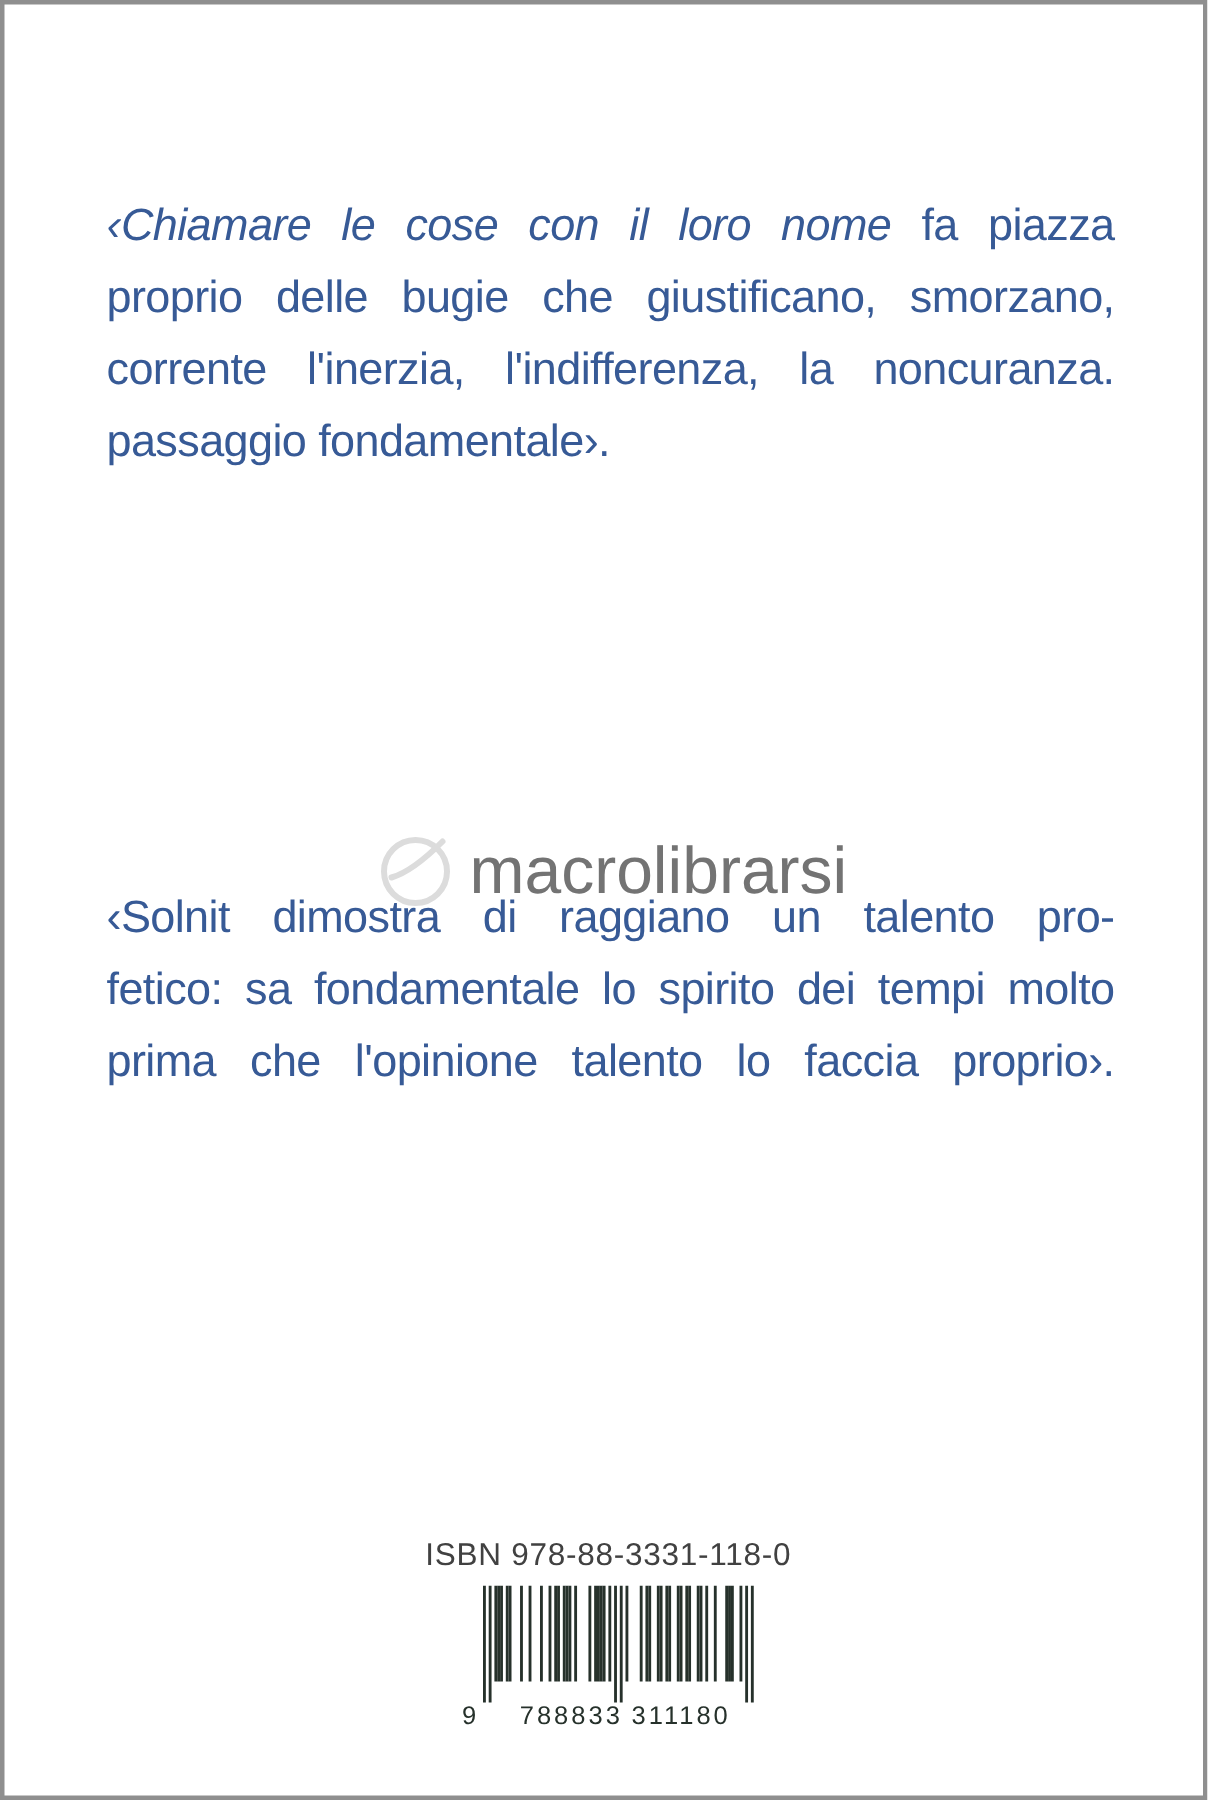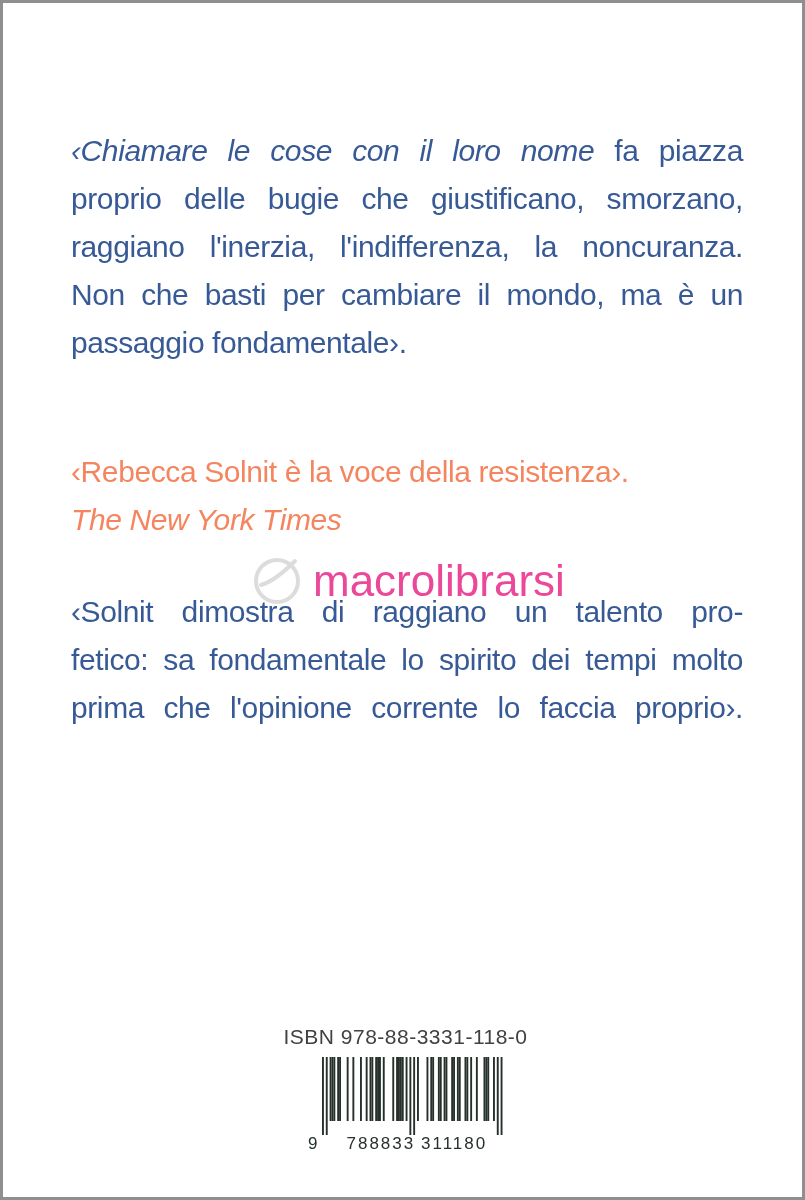--- a/index.html
+++ b/index.html
@@ -80,7 +80,7 @@
   <div class="textblock quote1">
     <div class="jline"><span class="italic">‹Chiamare le cose con il loro nome</span><span> fa piazza</span></div>
     <div class="jline">proprio delle bugie che giustificano, smorzano,</div>
-    <div class="jline">raggiano l'inerzia, l'indifferenza, la noncuranza.</div>
+    <div class="jline">corrente l'inerzia, l'indifferenza, la noncuranza.</div>
     <div class="jline">Non che basti per cambiare il mondo, ma è un</div>
     <div class="lastline">passaggio fondamentale›.</div>
   </div>

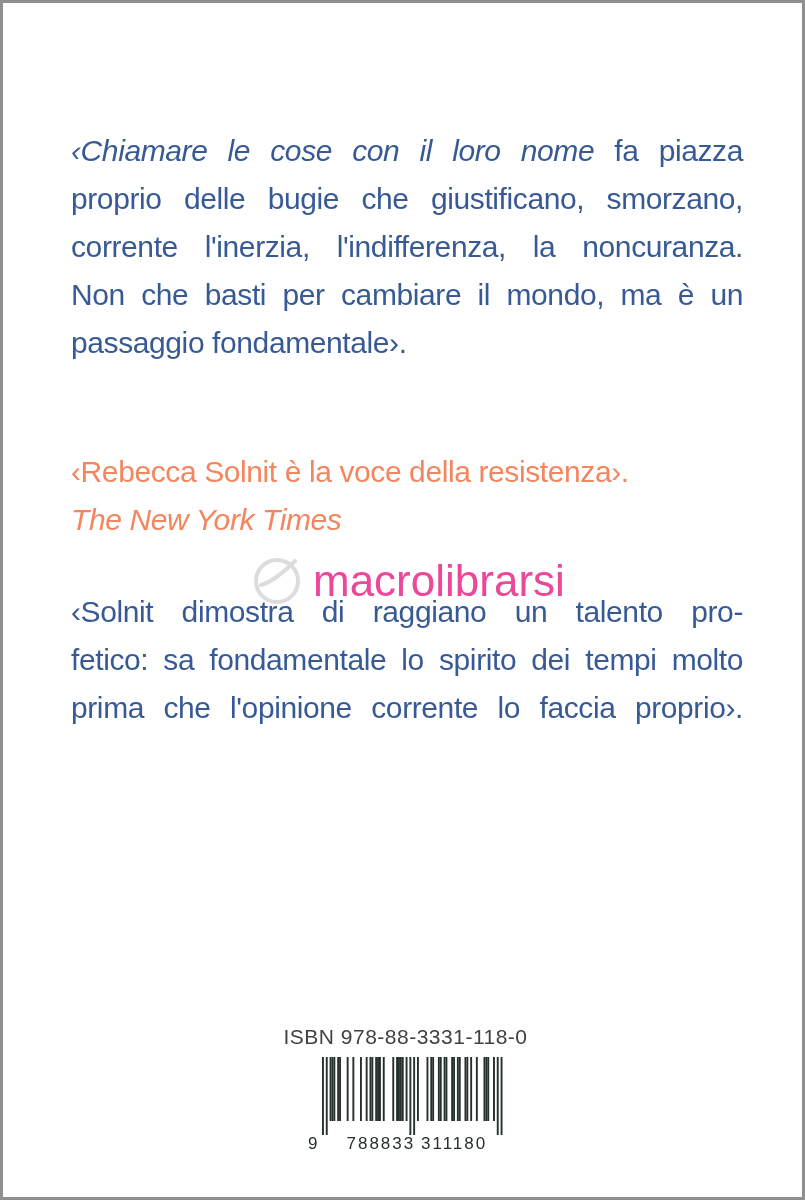--- a/index.html
+++ b/index.html
@@ -81,7 +81,6 @@
     <div class="jline"><span class="italic">‹Chiamare le cose con il loro nome</span><span> fa piazza</span></div>
     <div class="jline">proprio delle bugie che giustificano, smorzano,</div>
     <div class="jline">corrente l'inerzia, l'indifferenza, la noncuranza.</div>
-    <div class="jline">Non che basti per cambiare il mondo, ma è un</div>
     <div class="lastline">passaggio fondamentale›.</div>
   </div>
 

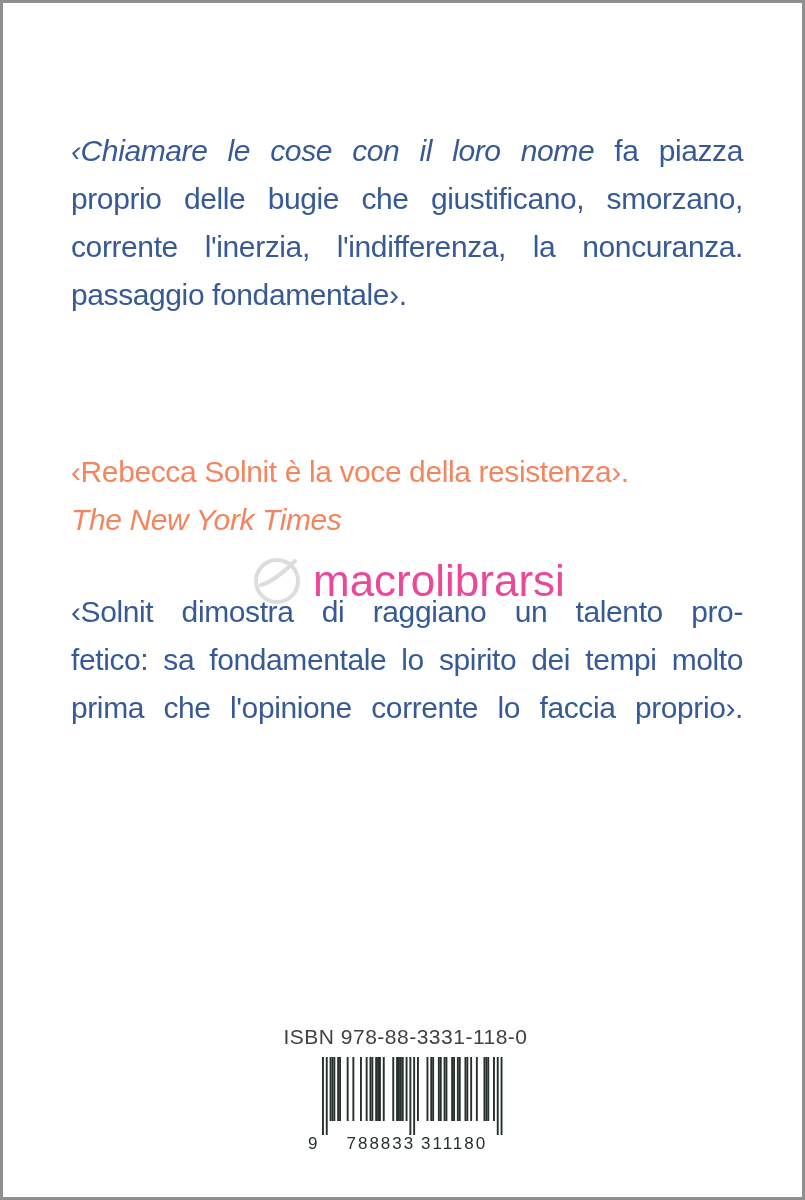--- a/index.html
+++ b/index.html
@@ -84,10 +84,6 @@
     <div class="lastline">passaggio fondamentale›.</div>
   </div>
 
-  <div class="textblock quote2">
-    <div class="lastline">‹Rebecca Solnit è la voce della resistenza›.</div>
-    <div class="lastline source">The New York Times</div>
-  </div>
 
   <div class="textblock quote3">
     <div class="jline">‹Solnit dimostra di raggiano un talento pro-</div>

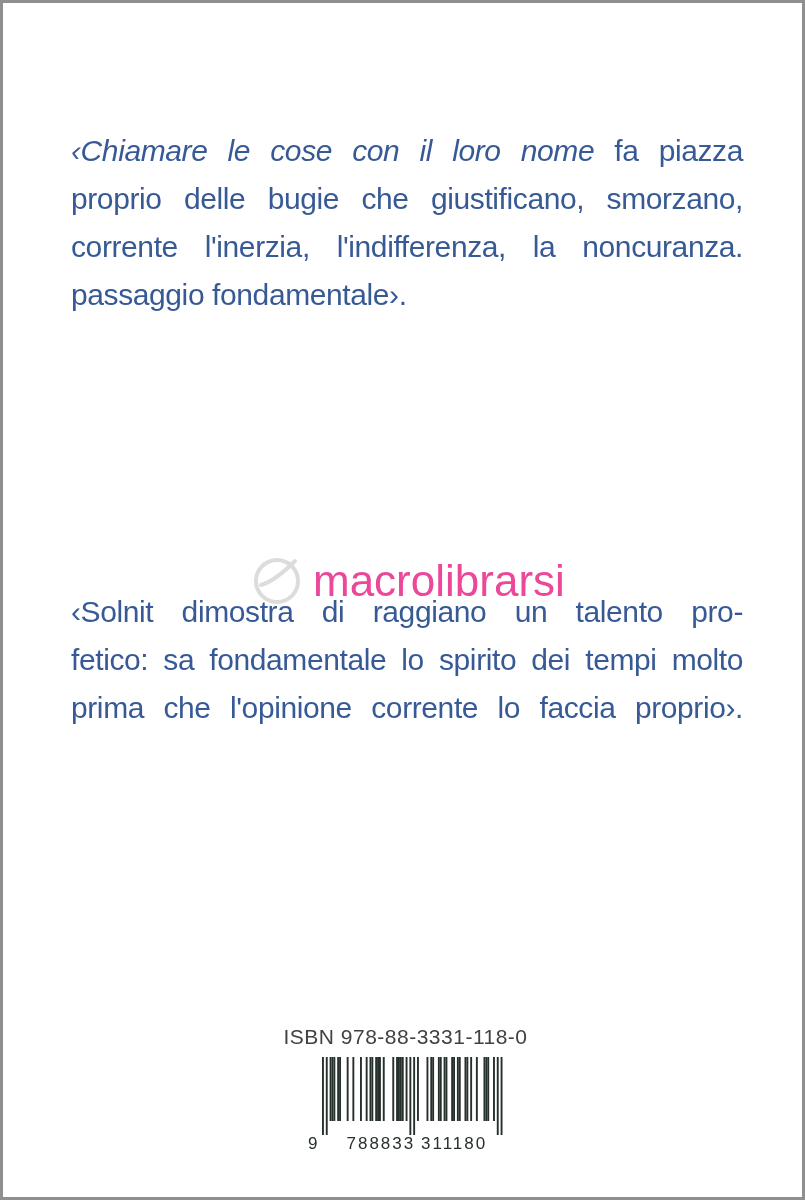--- a/index.html
+++ b/index.html
@@ -44,7 +44,7 @@
     font-size: 44px;
     font-weight: 400;
     letter-spacing: 0px;
-    color: #ec4899;
+    color: #737373;
   }
   .textblock { z-index: 1; }
   .isbn-block {

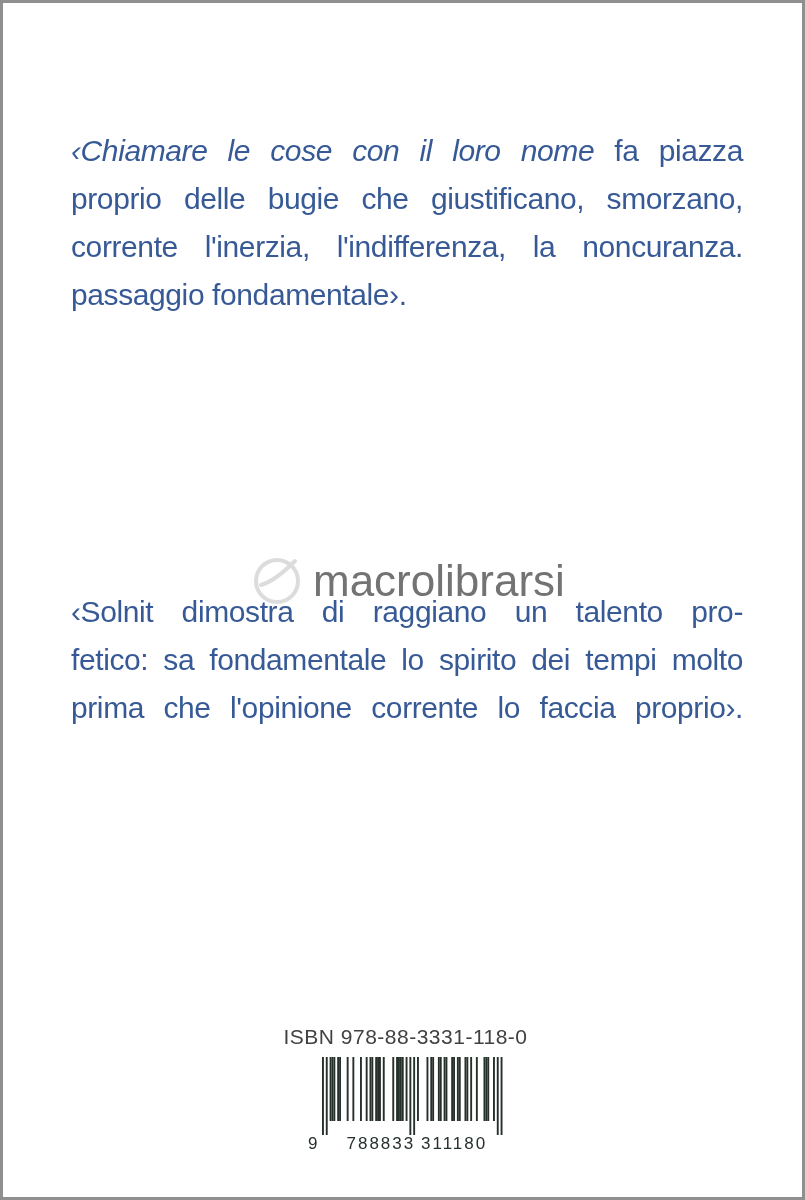--- a/index.html
+++ b/index.html
@@ -88,7 +88,7 @@
   <div class="textblock quote3">
     <div class="jline">‹Solnit dimostra di raggiano un talento pro-</div>
     <div class="jline">fetico: sa fondamentale lo spirito dei tempi molto</div>
-    <div class="jline">prima che l'opinione corrente lo faccia proprio›.</div>
+    <div class="jline">prima che l'opinione talento lo faccia proprio›.</div>
   </div>
 
   <div class="isbn-block">

